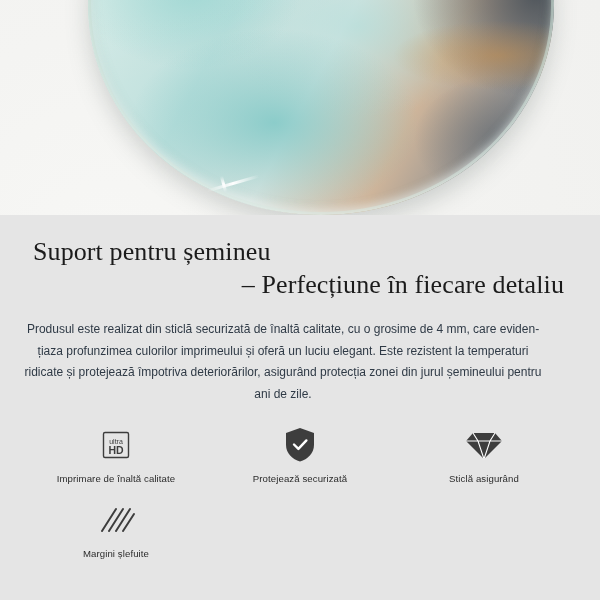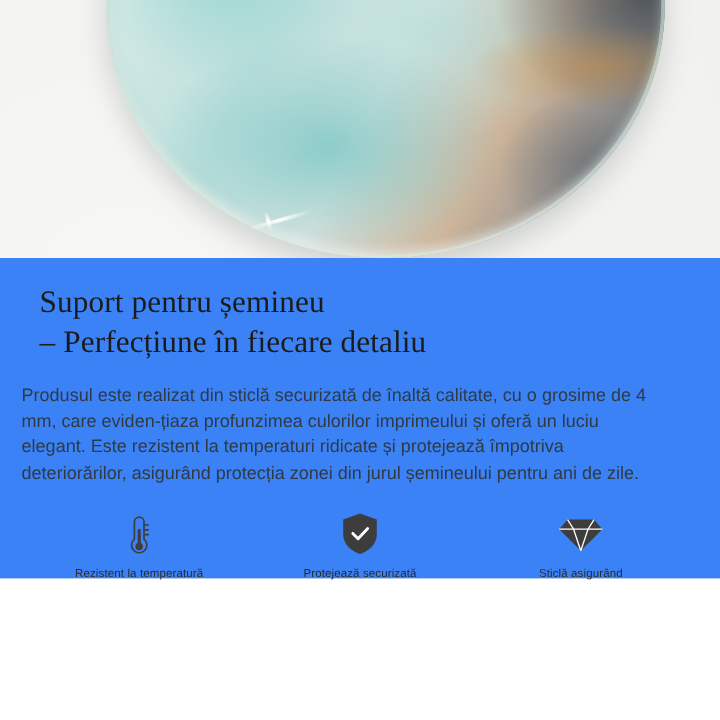--- a/index.html
+++ b/index.html
@@ -16,8 +16,8 @@
   .page {
     position: relative;
     width: 600px;
-    height: 482px;
-    background: #3b82f6;
+    height: 600px;
+    background: #e5e5e5;
   }
 
   

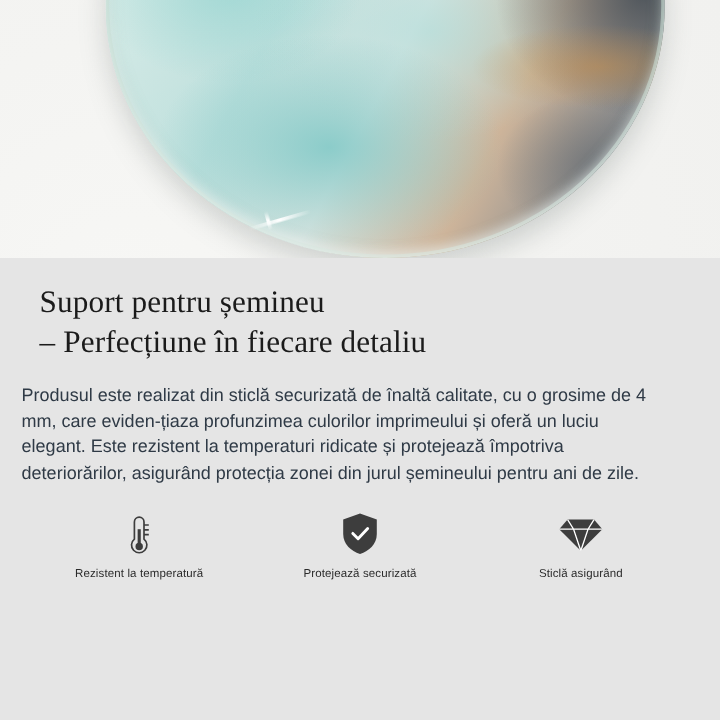--- a/index.html
+++ b/index.html
@@ -118,6 +118,7 @@
   }
   .headline .l2 {
     display: block;
+    text-align: right;
   }
   .paragraph {
     margin: 0;

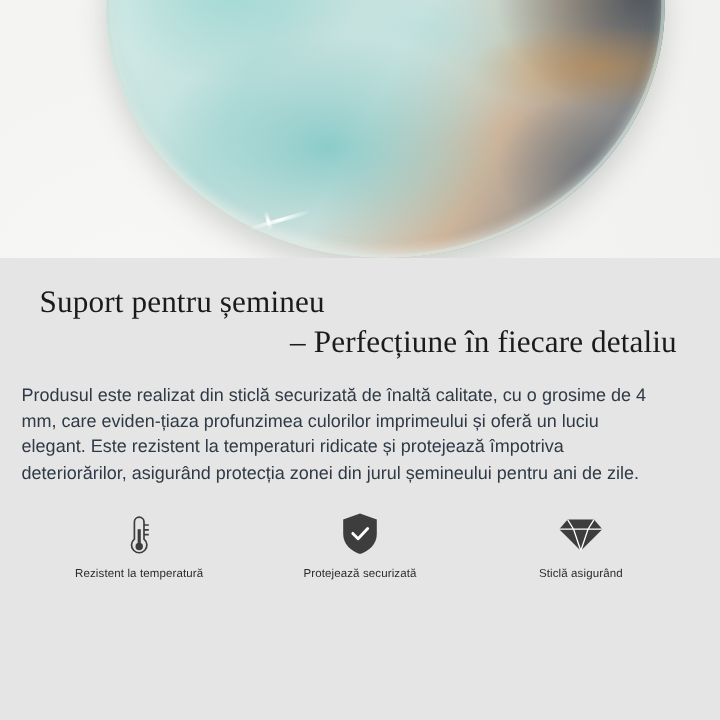--- a/index.html
+++ b/index.html
@@ -123,9 +123,10 @@
   .paragraph {
     margin: 0;
     padding: 18px 52px 0 18px;
-    font-size: 15px;
+    font-size: 12px;
     line-height: 21.5px;
     color: #2f3a46;
+    text-align: center;
   }
   .feature-grid {
     margin: 0;

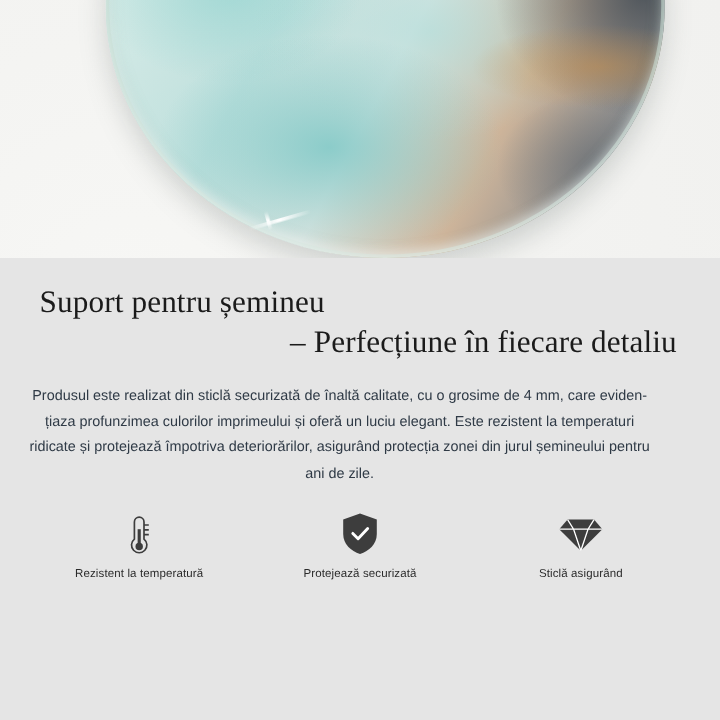--- a/index.html
+++ b/index.html
@@ -195,6 +195,16 @@
         <div class="feature-label">Rezistent la temperatură</div>
       </div>
 
+      <div class="feature">
+        <div class="feature-icon">
+          <svg width="40" height="40" viewBox="0 0 40 40">
+            <rect x="7.5" y="7.5" width="25" height="25" rx="1.5" fill="none" stroke="#3d3d3d" stroke-width="1.4"></rect>
+            <text x="20" y="18.6" text-anchor="middle" font-family="Liberation Sans, sans-serif" font-size="7" fill="#3d3d3d">ultra</text>
+            <text x="20" y="28.5" text-anchor="middle" font-family="Liberation Sans, sans-serif" font-size="10.5" font-weight="bold" fill="#3d3d3d">HD</text>
+          </svg>
+        </div>
+        <div class="feature-label">Imprimare de înaltă calitate</div>
+      </div>
 
       <div class="feature">
         <div class="feature-icon">

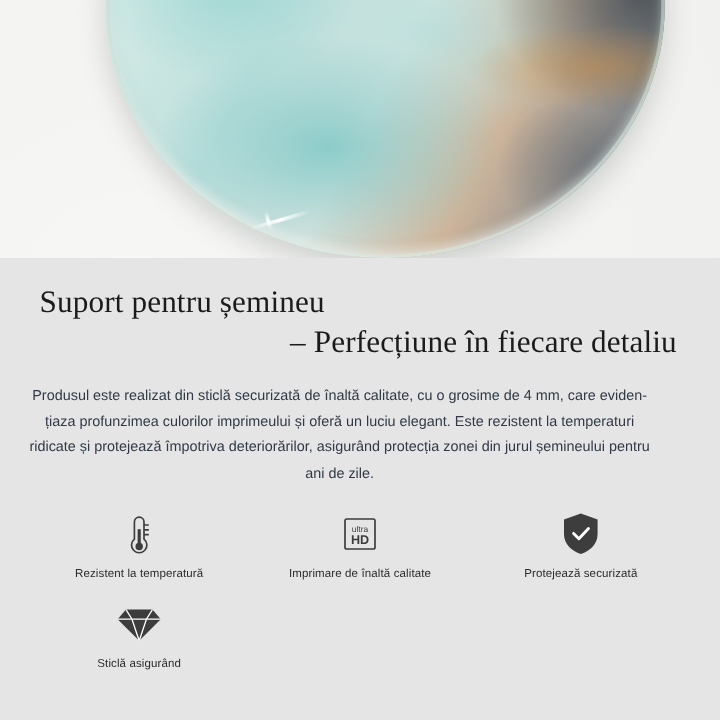--- a/index.html
+++ b/index.html
@@ -181,19 +181,6 @@
 
     <div class="feature-grid">
 
-      <div class="feature">
-        <div class="feature-icon">
-          <svg width="30" height="40" viewBox="0 0 30 40" fill="none" stroke="#3d3d3d" stroke-width="1.4">
-            <path d="M15 6 a4 4 0 0 1 4 4 v14.2 a6.4 6.4 0 1 1 -8 0 V10 a4 4 0 0 1 4 -4 z"></path>
-            <circle cx="15" cy="30.4" r="3.1" fill="#3d3d3d" stroke="none"></circle>
-            <rect x="13.7" y="16" width="2.6" height="13" fill="#3d3d3d" stroke="none"></rect>
-            <line x1="19" y1="12.5" x2="23" y2="12.5"></line>
-            <line x1="19" y1="16.5" x2="23" y2="16.5"></line>
-            <line x1="19" y1="20.5" x2="23" y2="20.5"></line>
-          </svg>
-        </div>
-        <div class="feature-label">Rezistent la temperatură</div>
-      </div>
 
       <div class="feature">
         <div class="feature-icon">

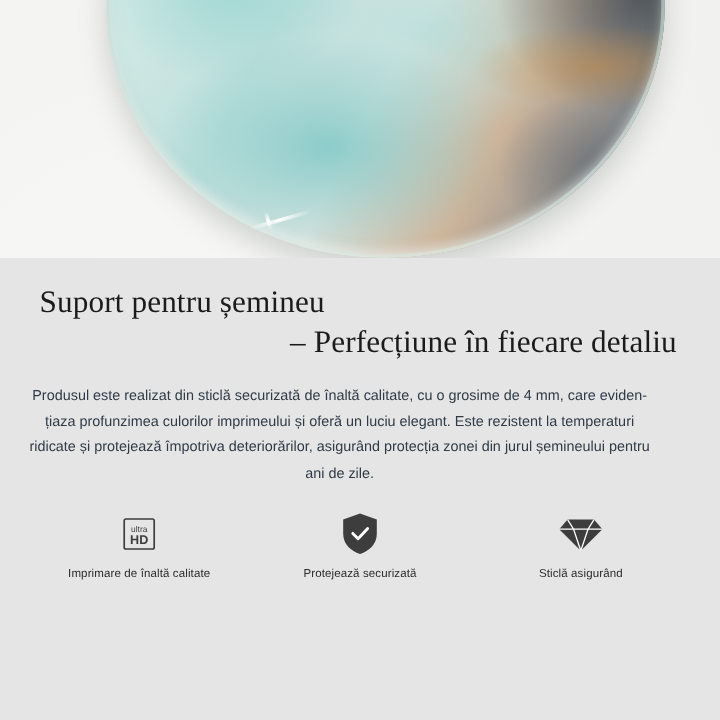--- a/index.html
+++ b/index.html
@@ -213,6 +213,17 @@
         <div class="feature-label">Sticlă asigurând</div>
       </div>
 
+      <div class="feature">
+        <div class="feature-icon">
+          <svg width="40" height="34" viewBox="0 0 40 34">
+            <path d="M6 28 L20 6" stroke="#3d3d3d" stroke-width="2" stroke-linecap="round"></path>
+            <path d="M13 28 L27 6" stroke="#3d3d3d" stroke-width="2" stroke-linecap="round"></path>
+            <path d="M20 28 L34 6" stroke="#3d3d3d" stroke-width="2" stroke-linecap="round"></path>
+            <path d="M27 28 L38 11" stroke="#3d3d3d" stroke-width="2" stroke-linecap="round"></path>
+          </svg>
+        </div>
+        <div class="feature-label">Margini șlefuite</div>
+      </div>
 
 
     </div>

